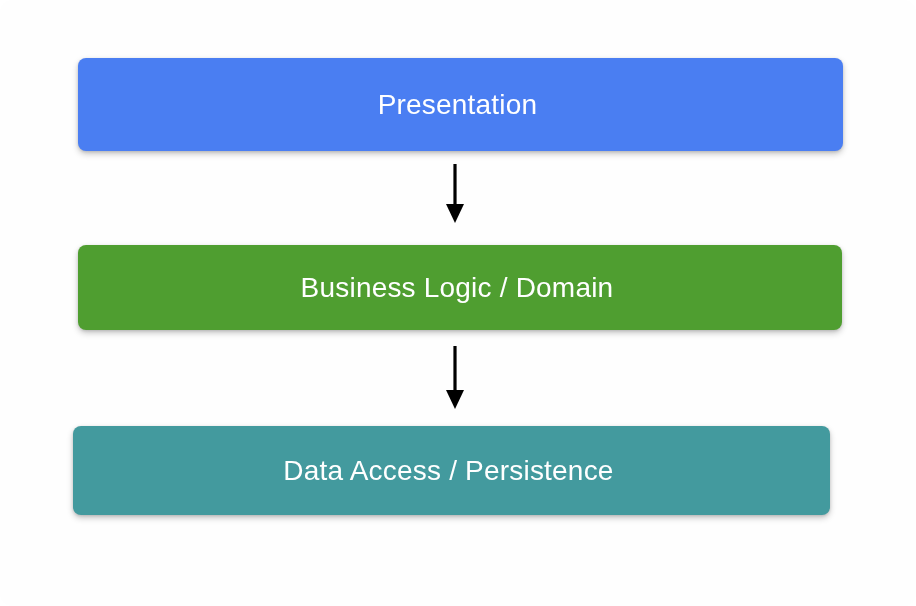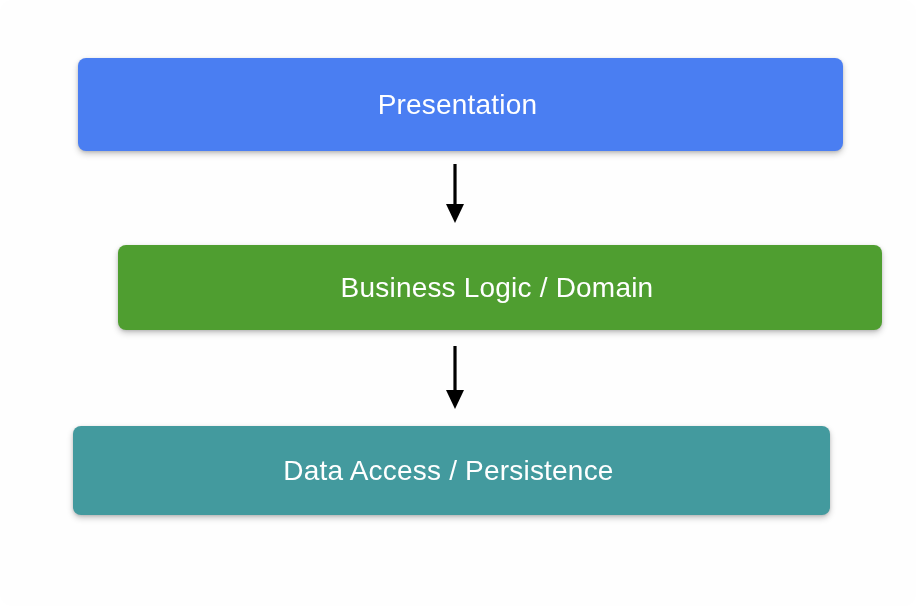--- a/index.html
+++ b/index.html
@@ -81,7 +81,7 @@
     <polygon points="24,60 15,41 33,41" fill="#000000"></polygon>
   </svg>
 
-  <div id="box-business" class="layer-box" style="background: rgb(79, 158, 48); margin-left: 40px;">
+  <div id="box-business" class="layer-box" style="background: rgb(79, 158, 48);">
     <span class="layer-label" style="color: rgb(255, 255, 255);">Business Logic / Domain</span>
   </div>
 

